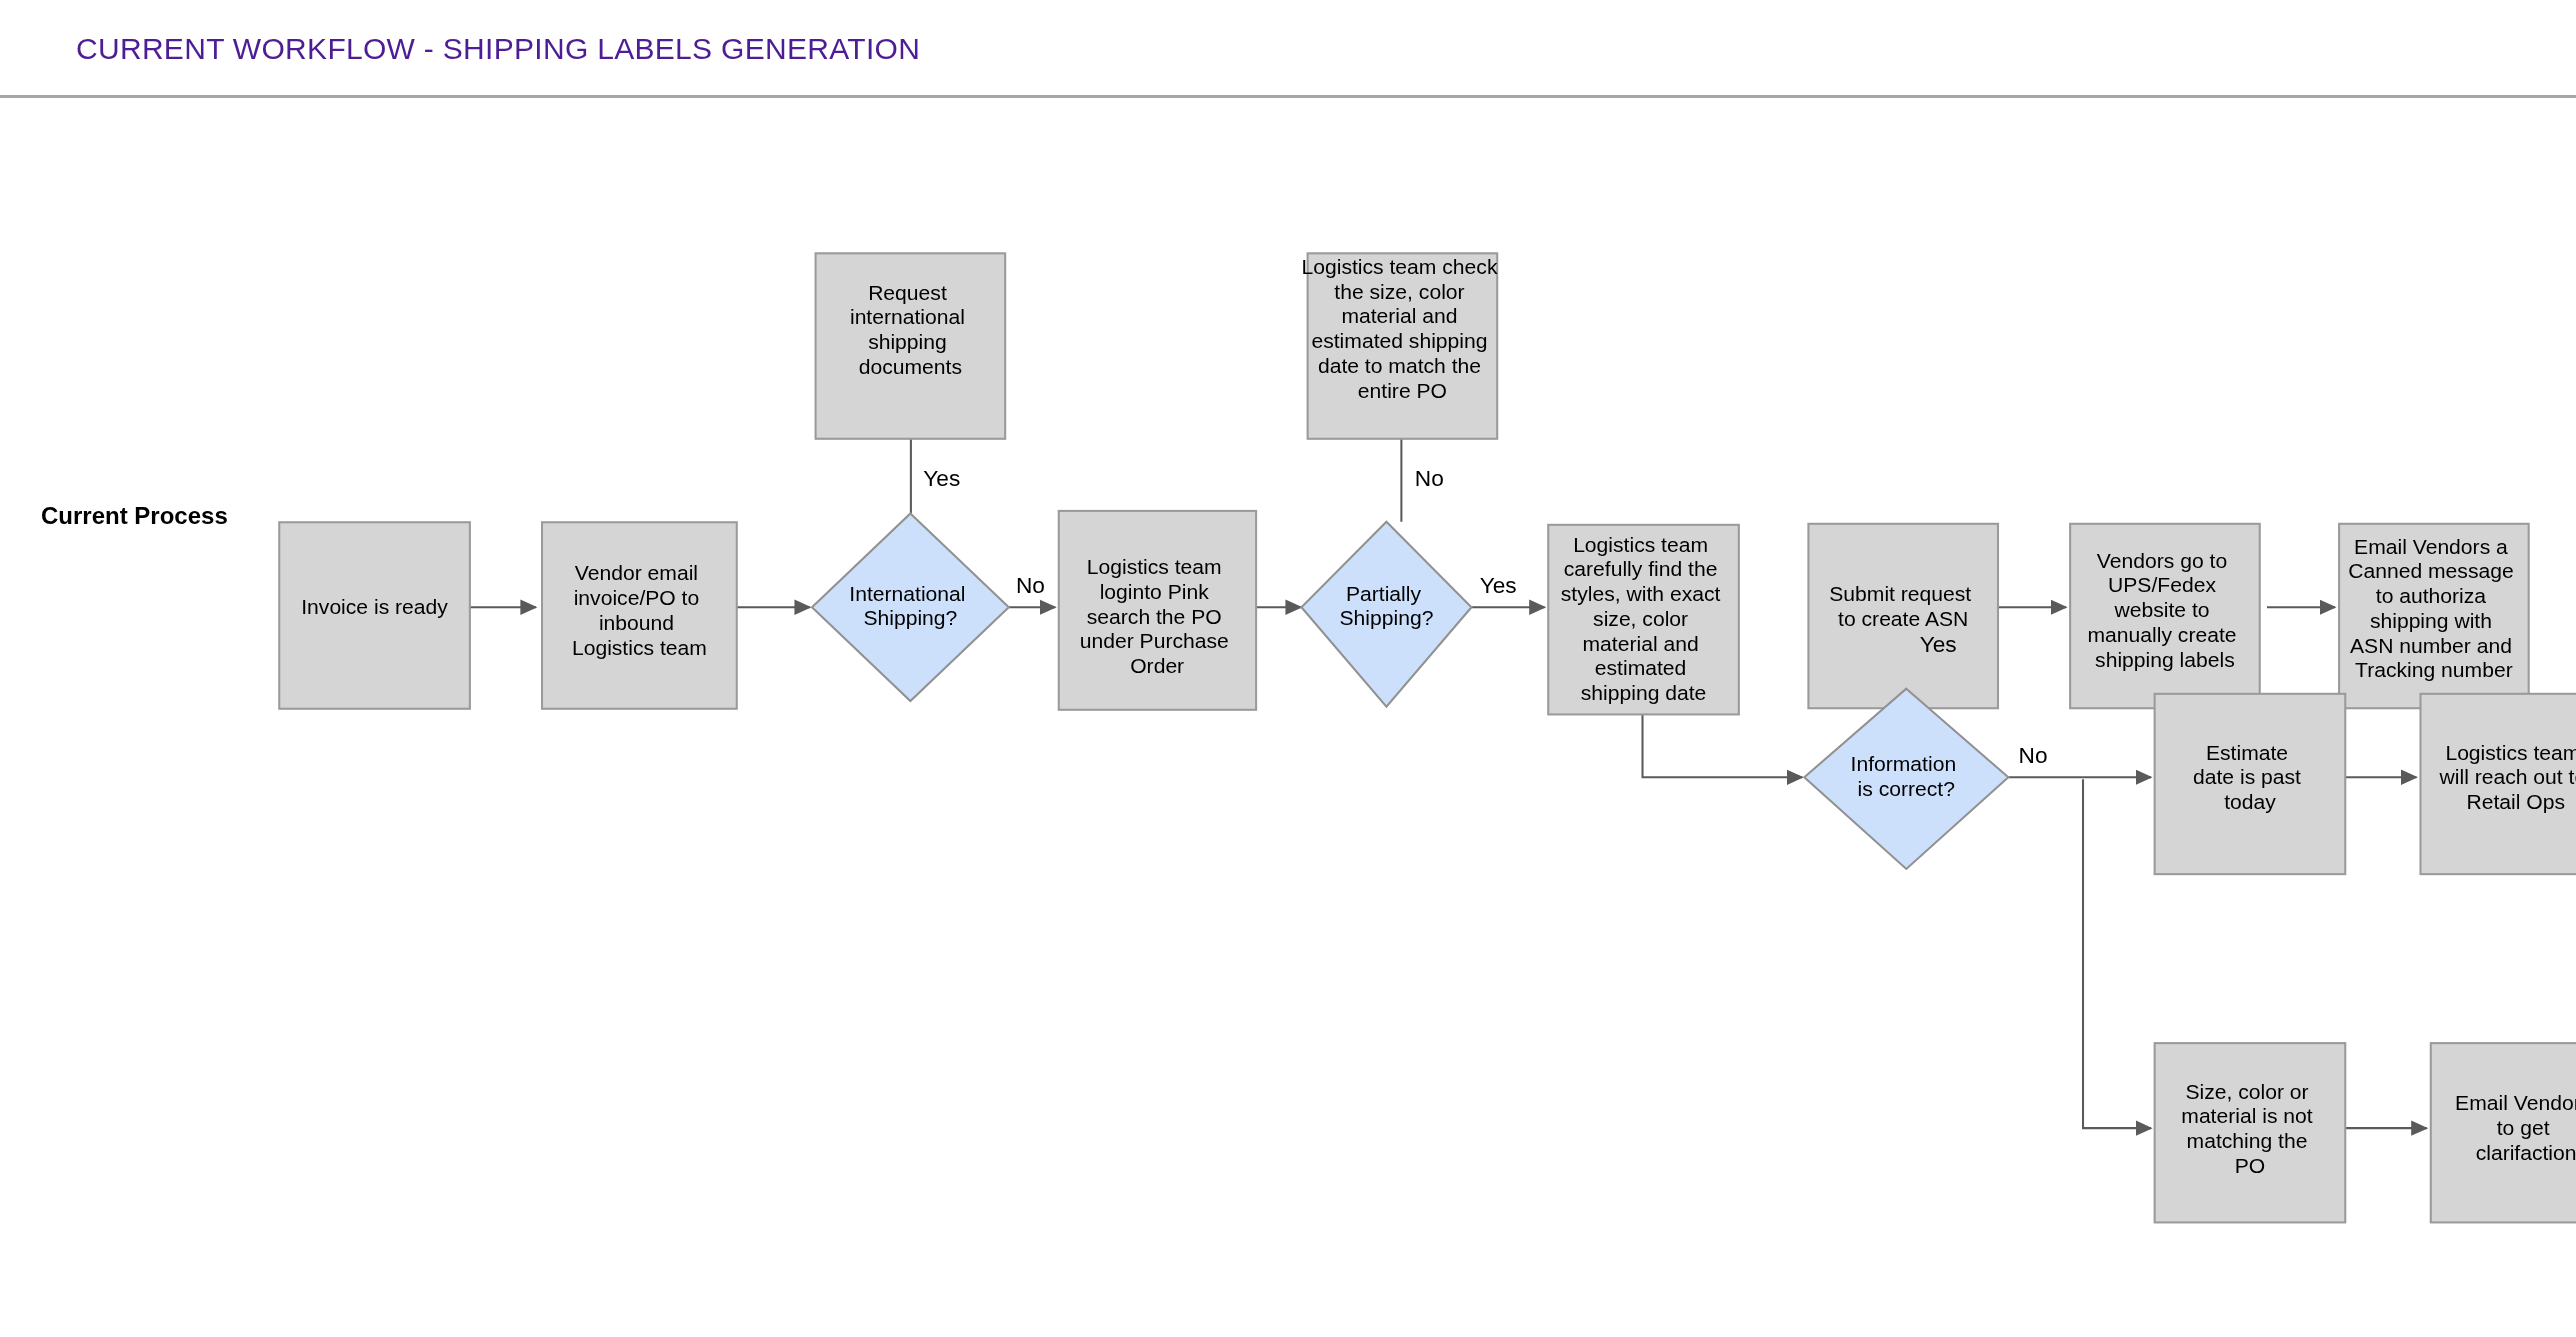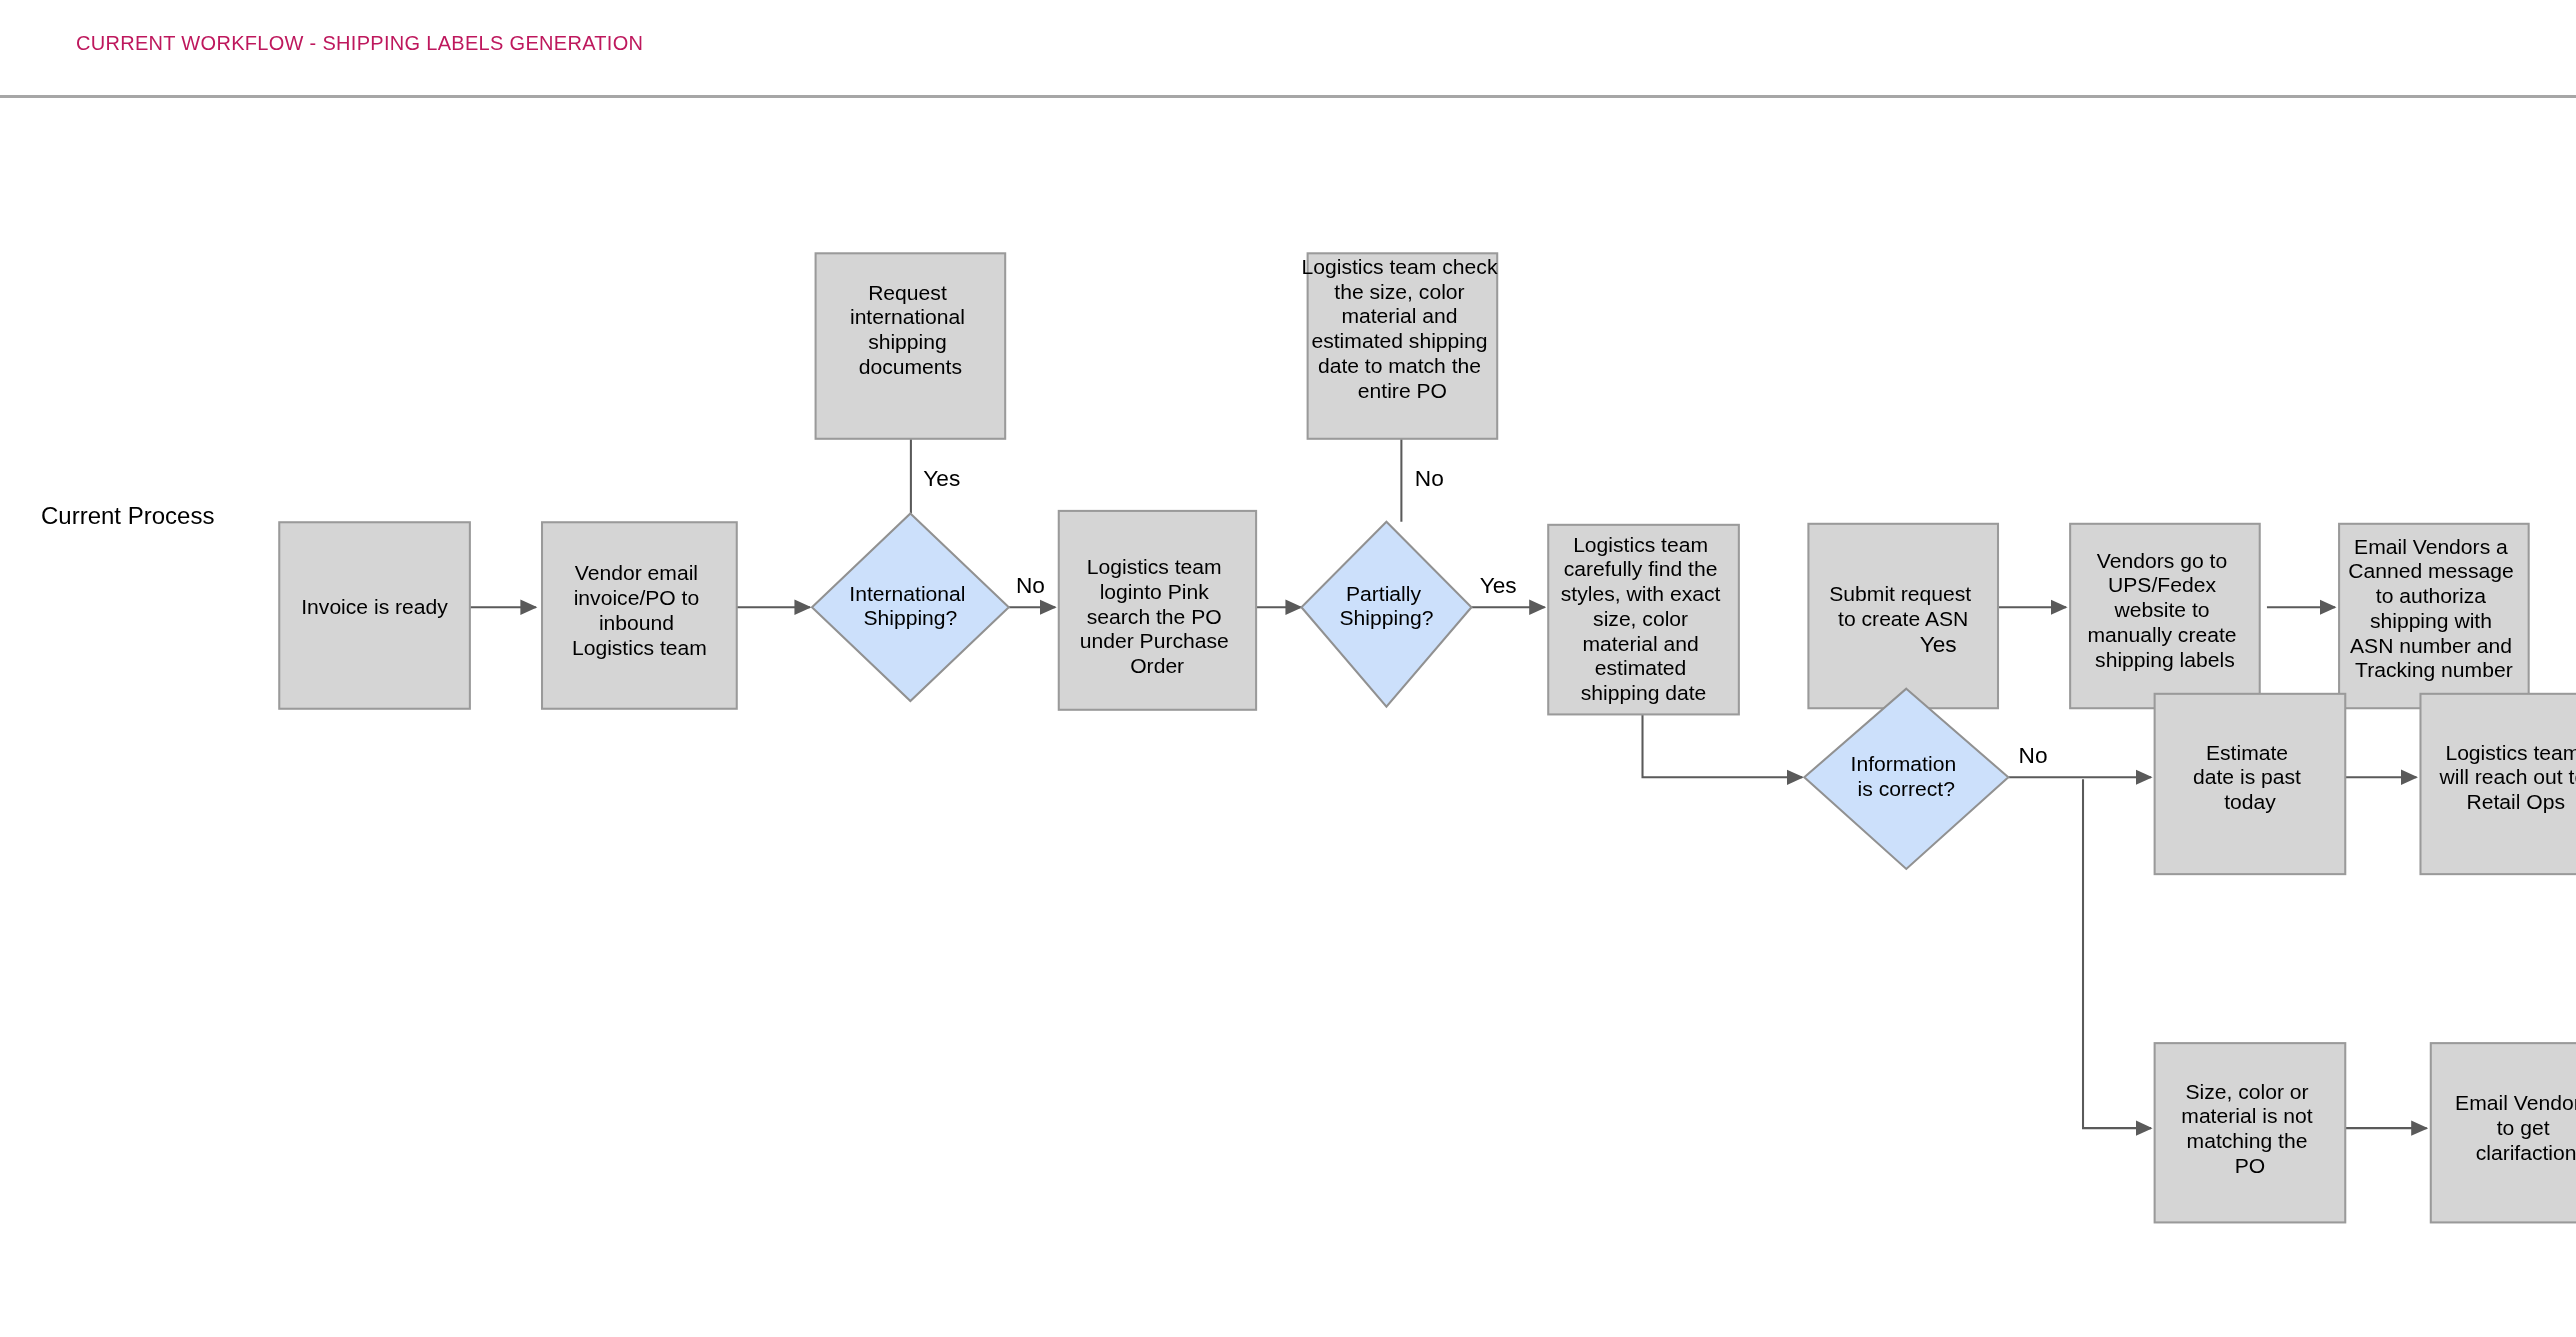--- a/index.html
+++ b/index.html
@@ -27,10 +27,10 @@
     position: absolute;
     left: 76px;
     top: 32px;
-    font-size: 20px;
+    font-size: 30px;
     font-weight: 400;
     letter-spacing: 0.3px;
-    color: #be185d;
+    color: #4c1d95;
     white-space: nowrap;
   }
   #header-divider {

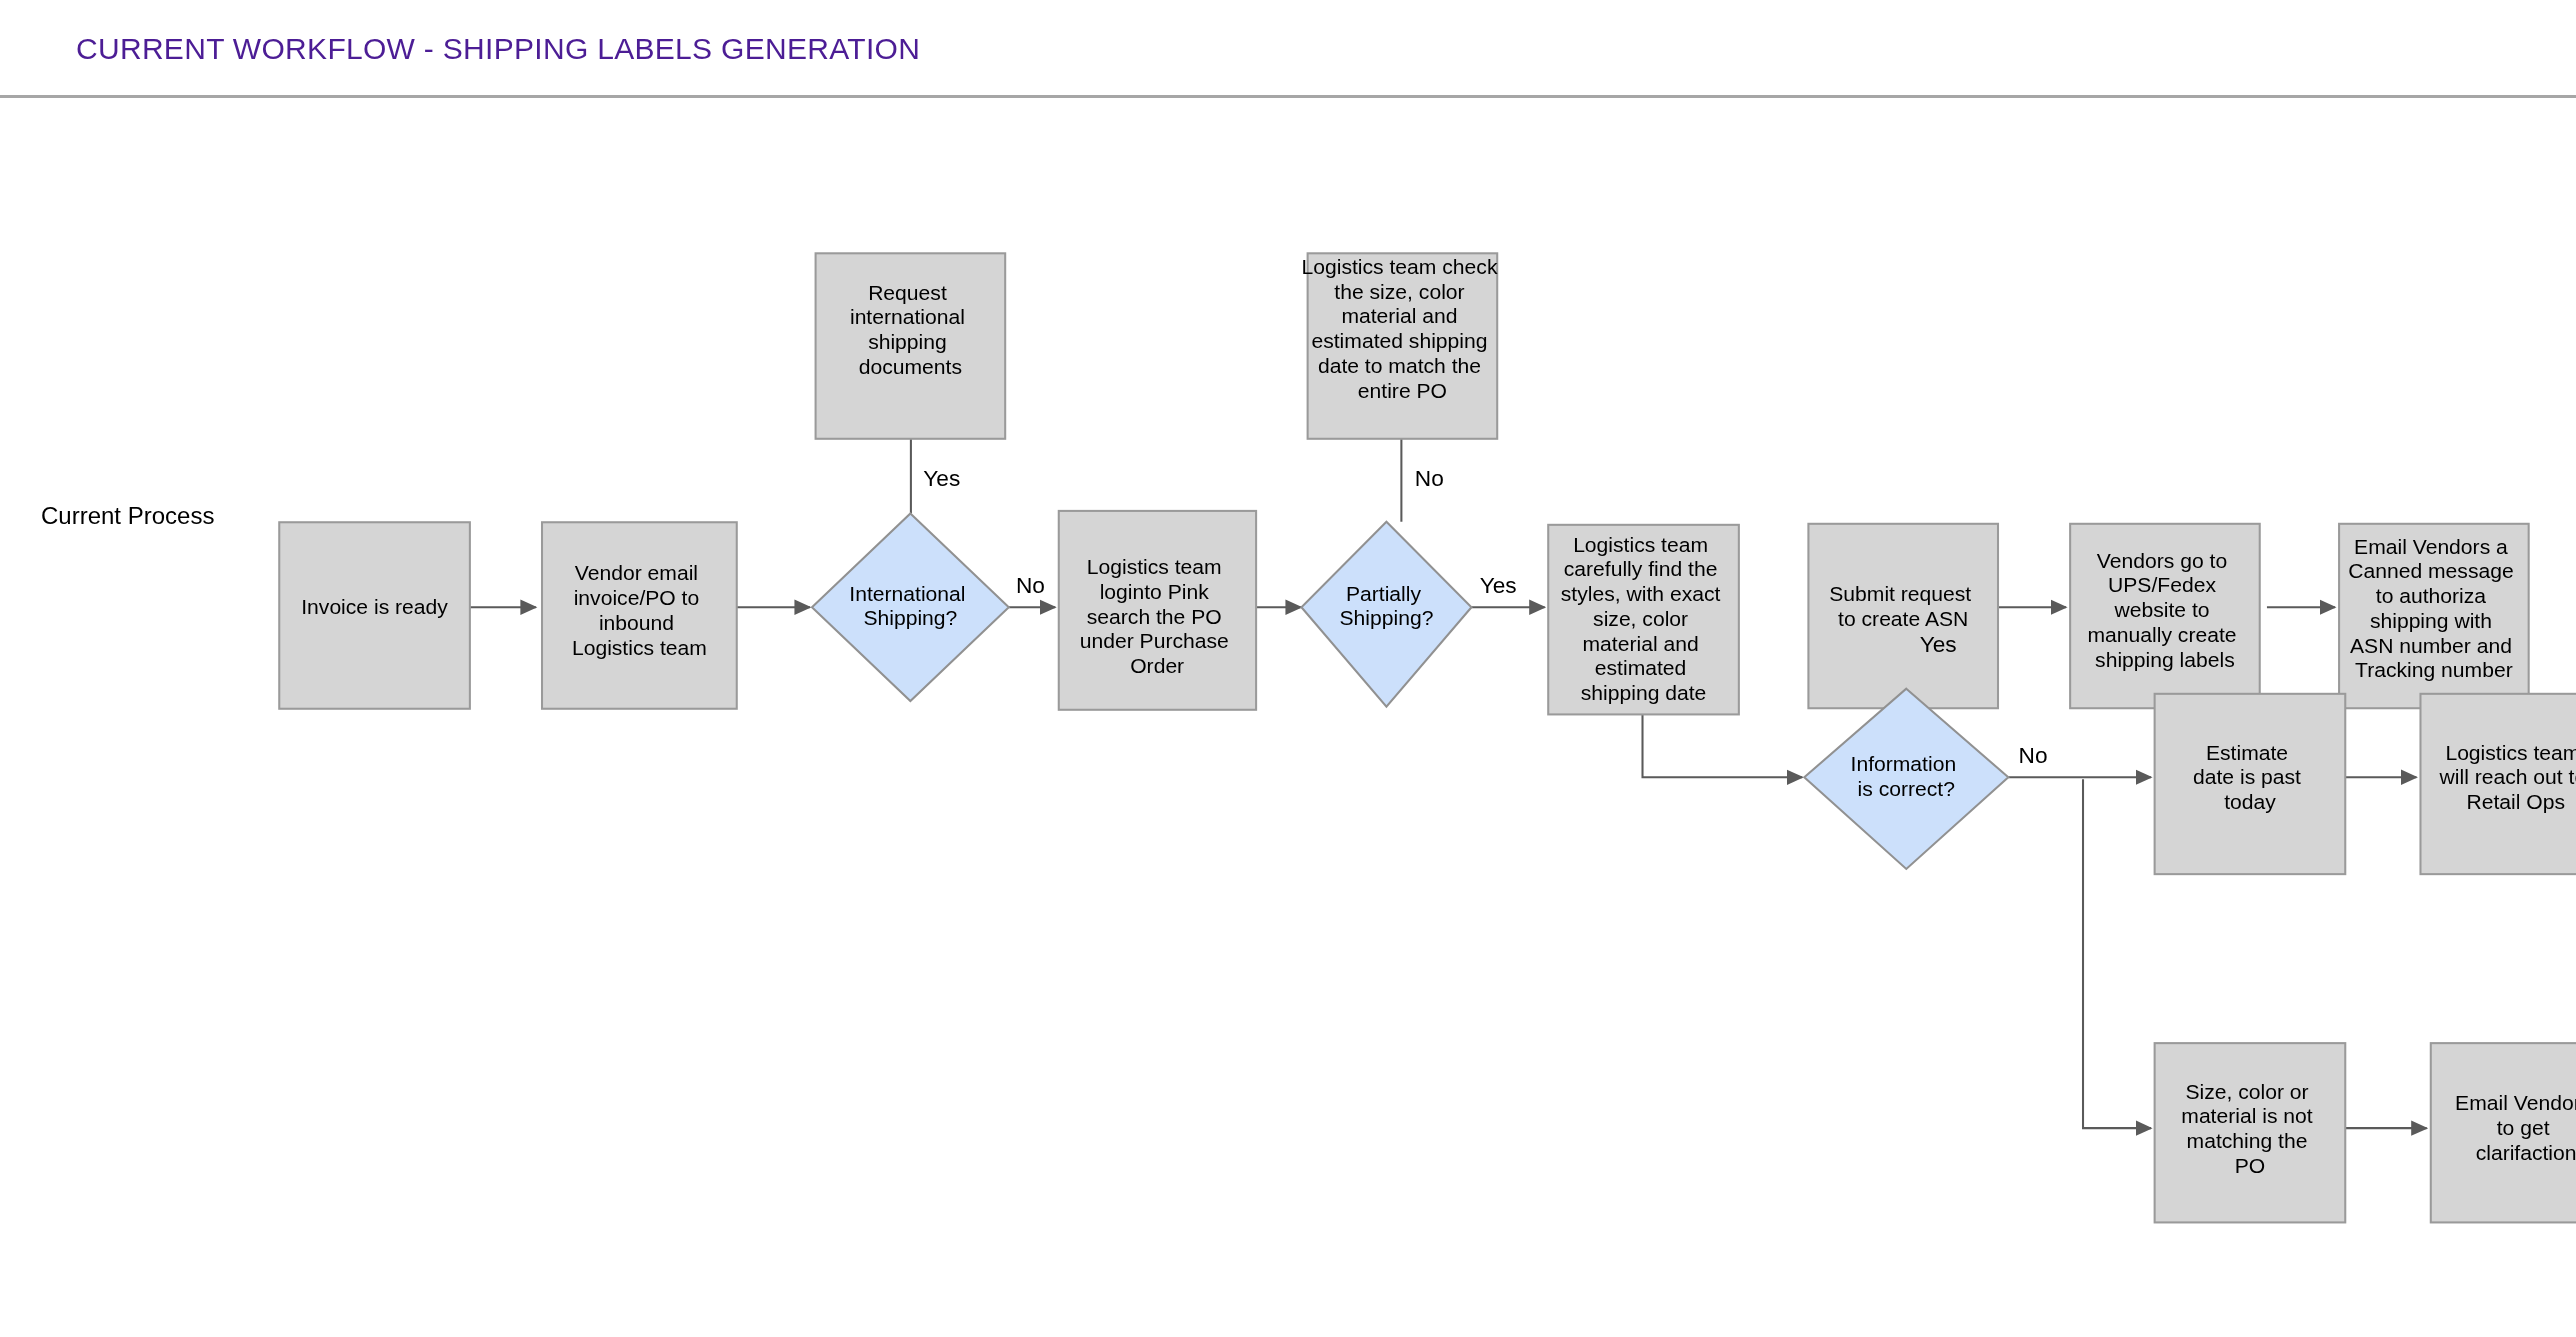--- a/index.html
+++ b/index.html
@@ -47,7 +47,7 @@
     left: 41px;
     top: 502px;
     font-size: 24px;
-    font-weight: normal;
+    font-weight: bold;
     color: #000000;
     white-space: nowrap;
   }

